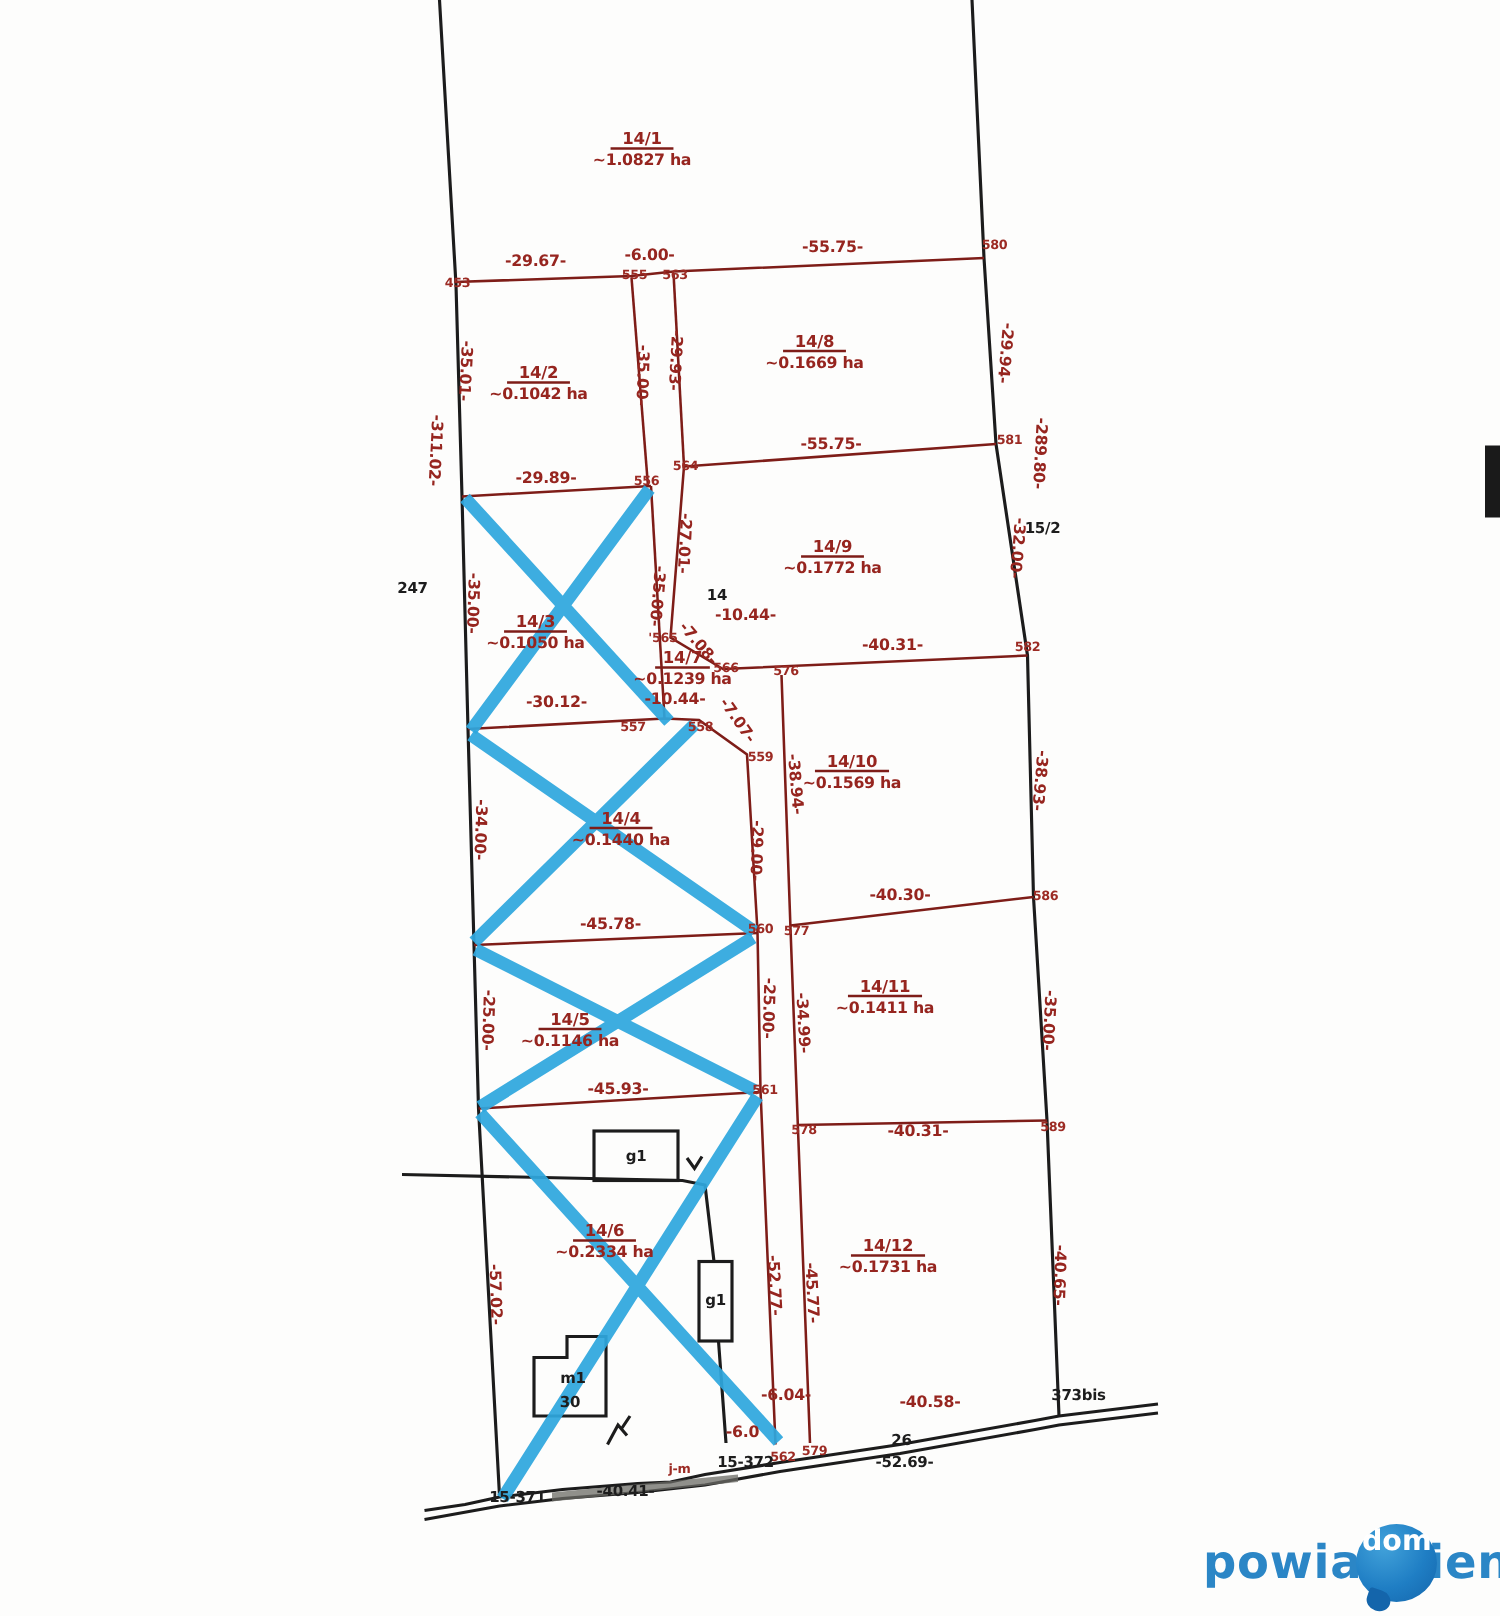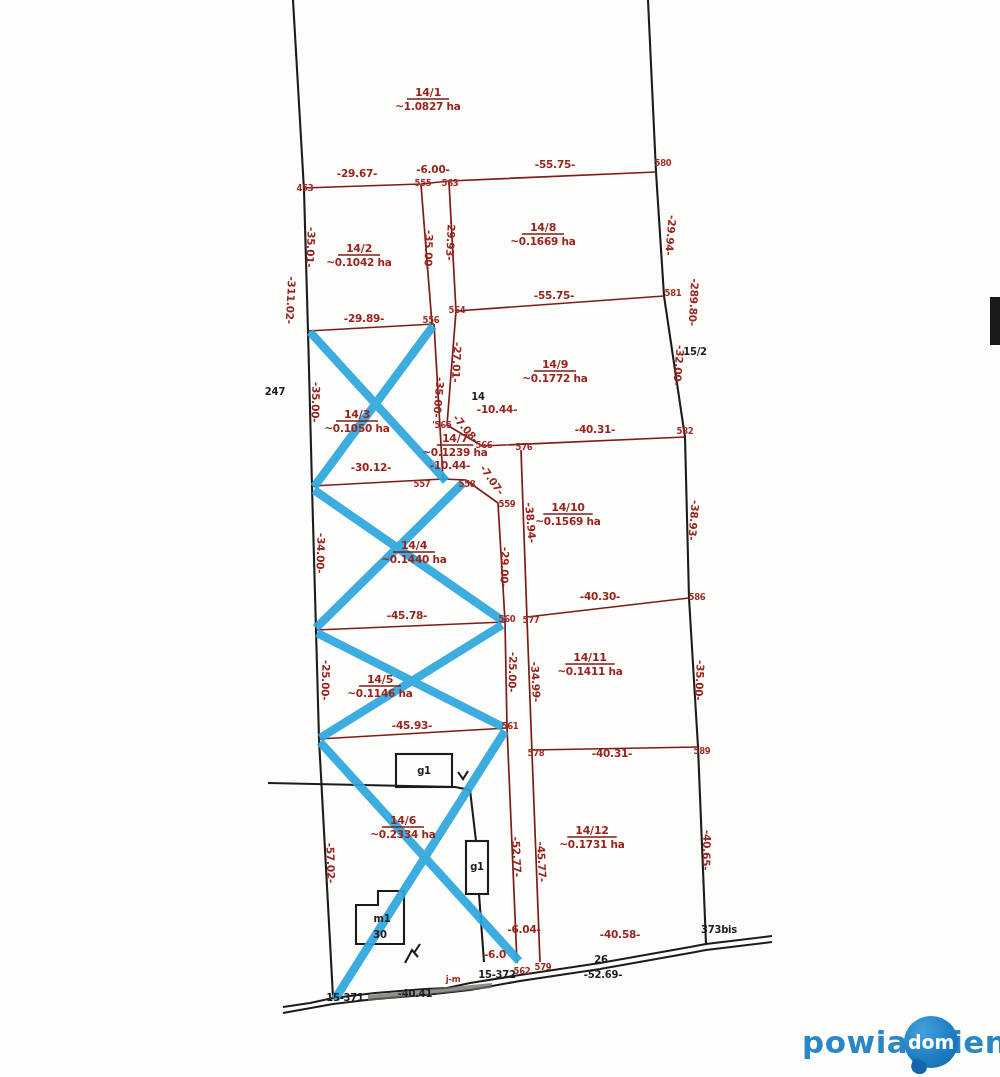--- a/index.html
+++ b/index.html
@@ -28,7 +28,7 @@
   .wm-bubble{
     width:54px;height:52px;border-radius:50%;
     background:radial-gradient(circle at 35% 28%, #42a2da 0%, #1f7ec4 55%, #1465ab 100%);
-    color:#fff;display:flex;align-items:center;justify-content:center;
+    color:#fff;display:flex;align-items:flex-start;justify-content:center;
     font-size:19px;font-weight:700;position:relative;margin:0 -6px 0 -4px;z-index:2;
   }
   .wm-bubble::after{

